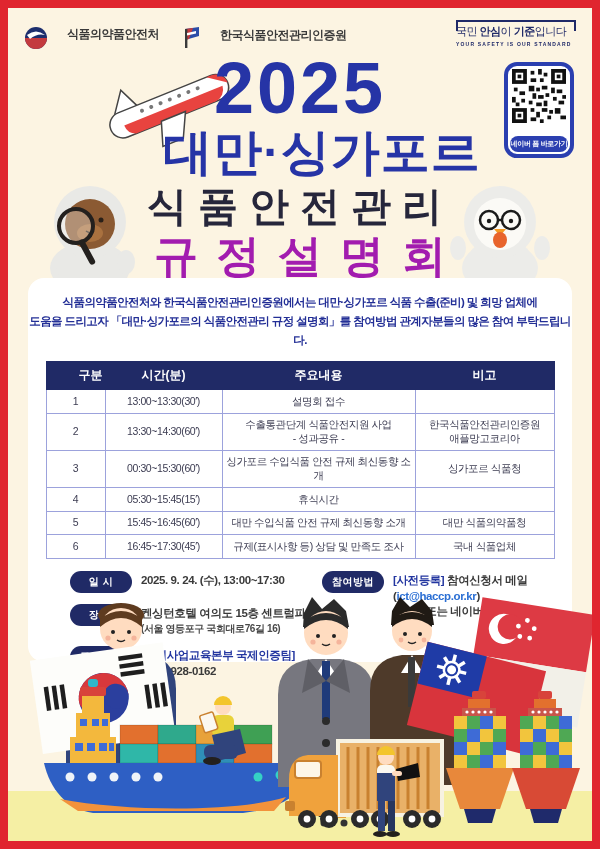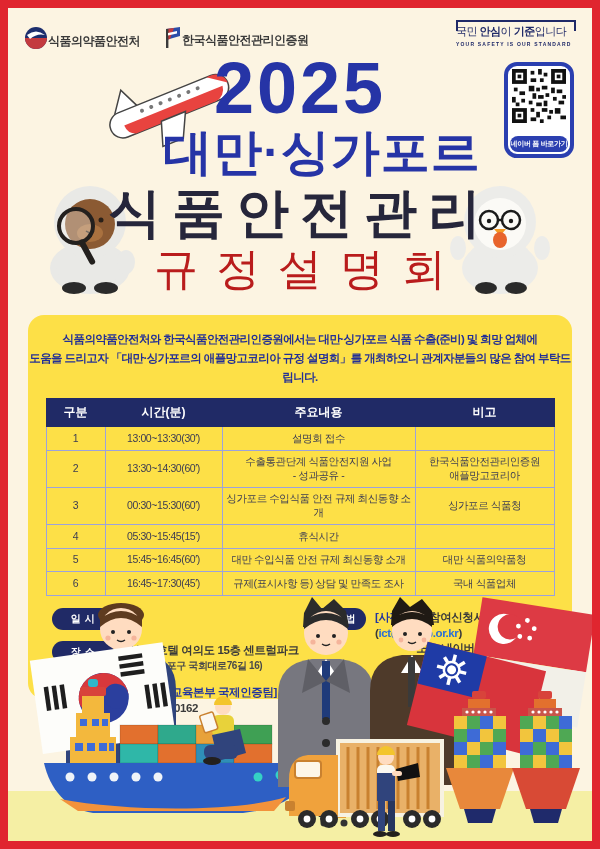--- a/index.html
+++ b/index.html
@@ -8,7 +8,7 @@
     font-family:"Liberation Sans","DejaVu Sans",sans-serif;}
   
   .gov-logos{position:absolute;left:16px;top:18px;display:flex;align-items:center;gap:24px;}
-  .logo{display:flex;align-items:flex-end;gap:0;}
+  .logo{display:flex;align-items:flex-start;gap:19px;}
   .logo-label{font-size:12px;font-weight:bold;color:#3A3A3A;letter-spacing:-0.5px;}
   
   .trust{position:absolute;right:16px;top:12px;width:120px;text-align:left;color:#1F2968;}

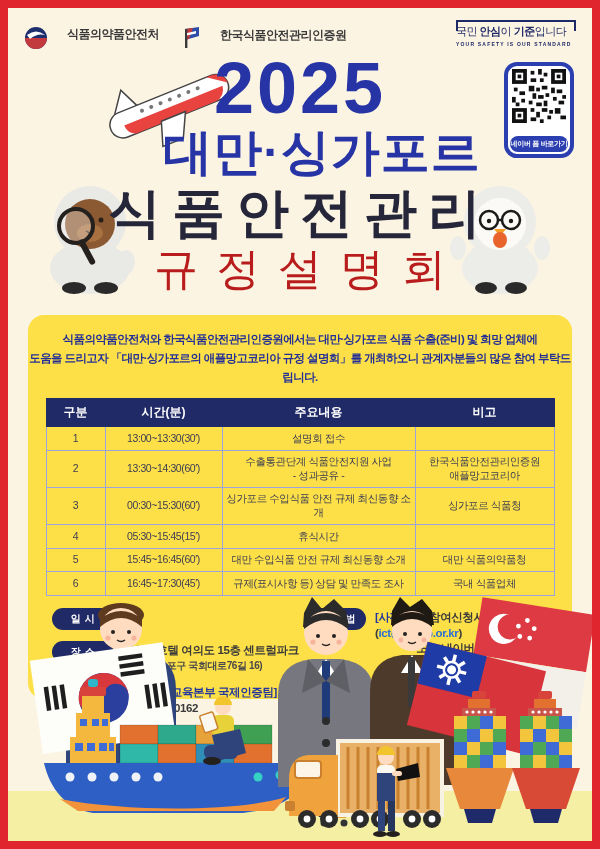--- a/index.html
+++ b/index.html
@@ -26,7 +26,7 @@
   .title-block{position:absolute;left:0;right:0;top:44px;text-align:center;line-height:1.02;}
   .t-year{font-size:72px;font-weight:bold;color:#2634A6;letter-spacing:3px;}
   .t-line1{font-size:49px;font-weight:bold;color:#2634A6;letter-spacing:1px;margin-top:3px;padding-left:44px;}
-  .t-line2{font-size:53px;font-weight:bold;color:#26263B;letter-spacing:11px;margin-top:8px;}
+  .t-line2{font-size:40px;font-weight:bold;color:#26263B;letter-spacing:11px;margin-top:8px;}
   .t-line3{font-size:44px;font-weight:normal;color:#b91c1c;letter-spacing:18px;margin-top:7px;text-indent:18px;}
   .plane{position:absolute;left:80px;top:48px;}
   .mascot{position:absolute;}

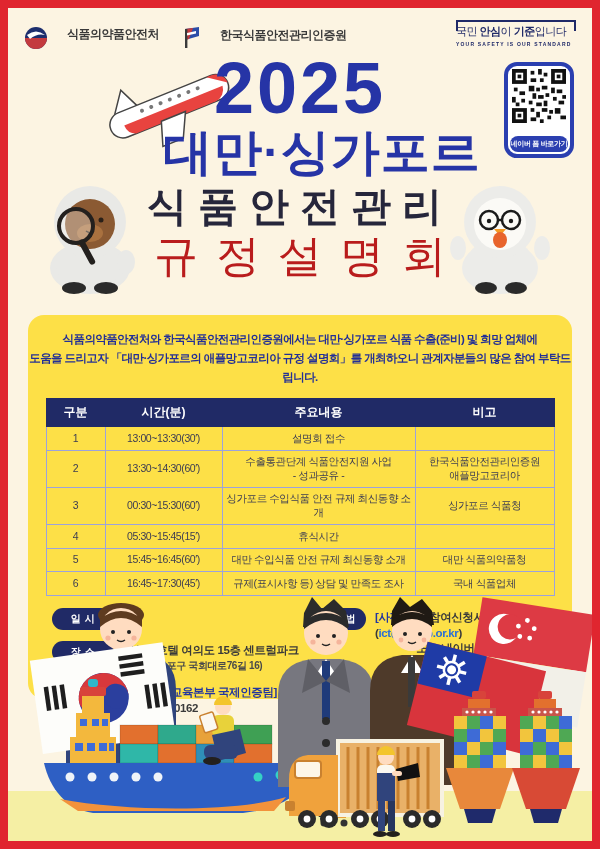--- a/index.html
+++ b/index.html
@@ -27,7 +27,7 @@
   .t-year{font-size:72px;font-weight:bold;color:#2634A6;letter-spacing:3px;}
   .t-line1{font-size:49px;font-weight:bold;color:#2634A6;letter-spacing:1px;margin-top:3px;padding-left:44px;}
   .t-line2{font-size:40px;font-weight:bold;color:#26263B;letter-spacing:11px;margin-top:8px;}
-  .t-line3{font-size:44px;font-weight:normal;color:#b91c1c;letter-spacing:18px;margin-top:7px;text-indent:18px;}
+  .t-line3{font-size:44px;font-weight:bold;color:#a21caf;letter-spacing:18px;margin-top:7px;text-indent:18px;}
   .plane{position:absolute;left:80px;top:48px;}
   .mascot{position:absolute;}
   .mascot.left{left:18px;top:168px;}

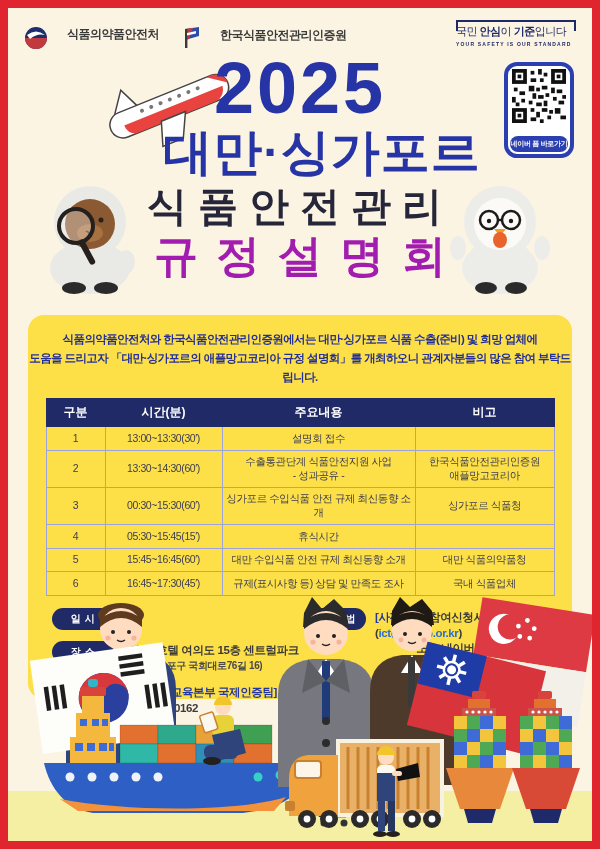--- a/index.html
+++ b/index.html
@@ -33,7 +33,7 @@
   .mascot.left{left:18px;top:168px;}
   .mascot.right{left:430px;top:168px;}
   
-  .card{position:absolute;left:20px;top:270px;width:544px;height:384px;background:#fde047;border-radius:16px;margin-top:37px;}
+  .card{position:absolute;left:20px;top:270px;width:544px;height:384px;background:#ffffff;border-radius:16px;}
   .intro{margin-top:15px;text-align:center;font-size:11.5px;font-weight:bold;color:#232F96;line-height:19px;letter-spacing:-0.6px;}
   table.schedule{margin:11px auto 0;border-collapse:collapse;width:490px;table-layout:fixed;}
   .schedule th{background:#202A66;color:#fff;font-size:12px;font-weight:bold;padding:5px 2px;border:1px solid #202A66;}

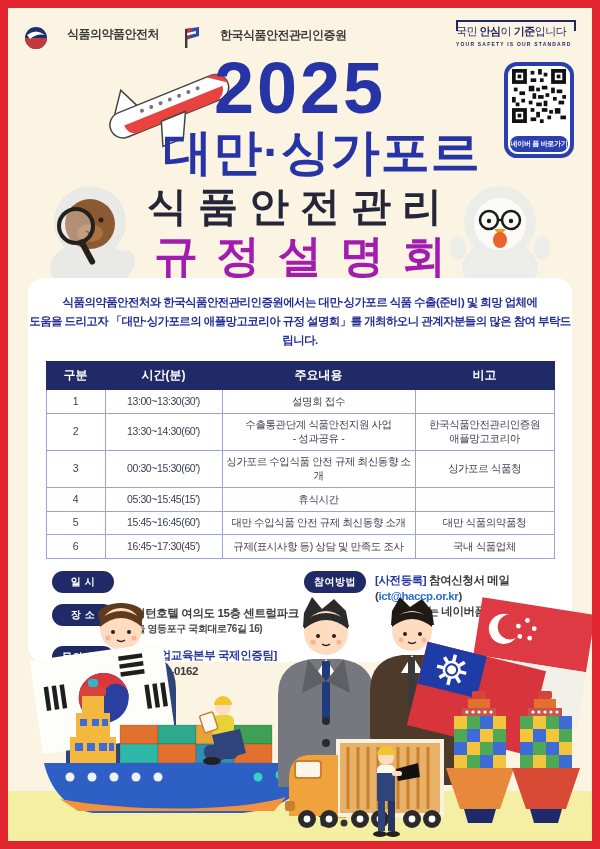--- a/index.html
+++ b/index.html
@@ -199,7 +199,7 @@
   <div class="card">
     <div class="intro">
       <div>식품의약품안전처와 한국식품안전관리인증원에서는 대만·싱가포르 식품 수출(준비) 및 희망 업체에</div>
-      <div>도움을 드리고자 「대만·싱가포르의 애플망고코리아 규정 설명회」를 개최하오니 관계자분들의 많은 참여 부탁드립니다.</div>
+      <div>도움을 드리고자 「대만·싱가포르의 식품안전관리 규정 설명회」를 참여방법 관계자분들의 많은 참여 부탁드립니다.</div>
     </div>
 
     <table class="schedule">

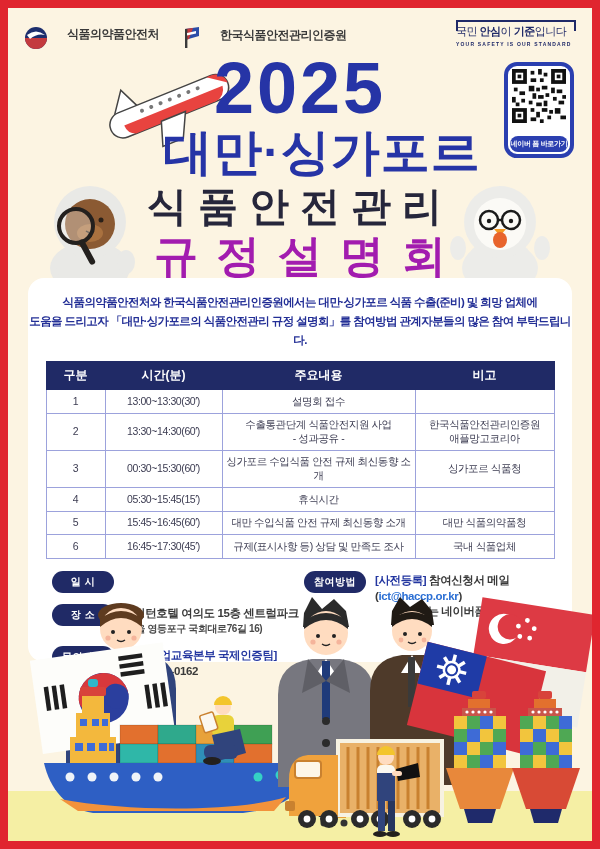--- a/index.html
+++ b/index.html
@@ -38,7 +38,7 @@
   table.schedule{margin:11px auto 0;border-collapse:collapse;width:490px;table-layout:fixed;}
   .schedule th{background:#202A66;color:#fff;font-size:12px;font-weight:bold;padding:5px 2px;border:1px solid #202A66;}
   .schedule td{border:1px solid #9CA2DC;font-size:10.5px;color:#3C3C52;text-align:center;padding:4.5px 2px;line-height:1.3;white-space:pre-line;letter-spacing:-0.4px;}
-  .schedule .c0{width:54px;}.schedule .c1{width:112px;}.schedule .c2{width:188px;}.schedule .c3{width:134px;}
+  .schedule .c0{width:54px;text-align:right;}.schedule .c1{width:112px;}.schedule .c2{width:188px;}.schedule .c3{width:134px;}
   .schedule{border:1.5px solid #9CA2DC;}
   
   .info{display:flex;padding:12px 20px 0 24px;}

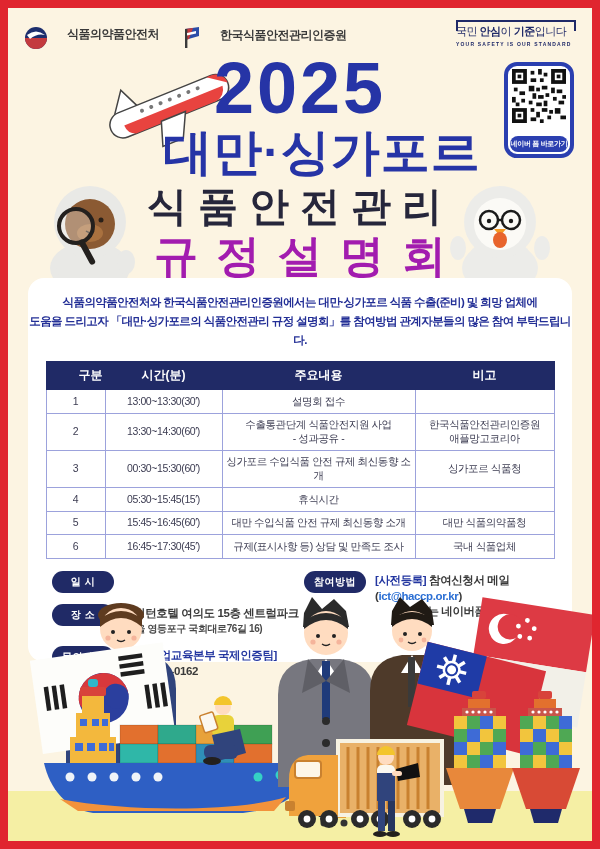--- a/index.html
+++ b/index.html
@@ -41,7 +41,7 @@
   .schedule .c0{width:54px;text-align:right;}.schedule .c1{width:112px;}.schedule .c2{width:188px;}.schedule .c3{width:134px;}
   .schedule{border:1.5px solid #9CA2DC;}
   
-  .info{display:flex;padding:12px 20px 0 24px;}
+  .info{display:flex;padding:12px 20px 0 42px;}
   .info-col.left{width:252px;flex-shrink:0;}
   .info-col.right{flex:1;}
   .info-item{display:flex;margin-bottom:11px;align-items:flex-start;}

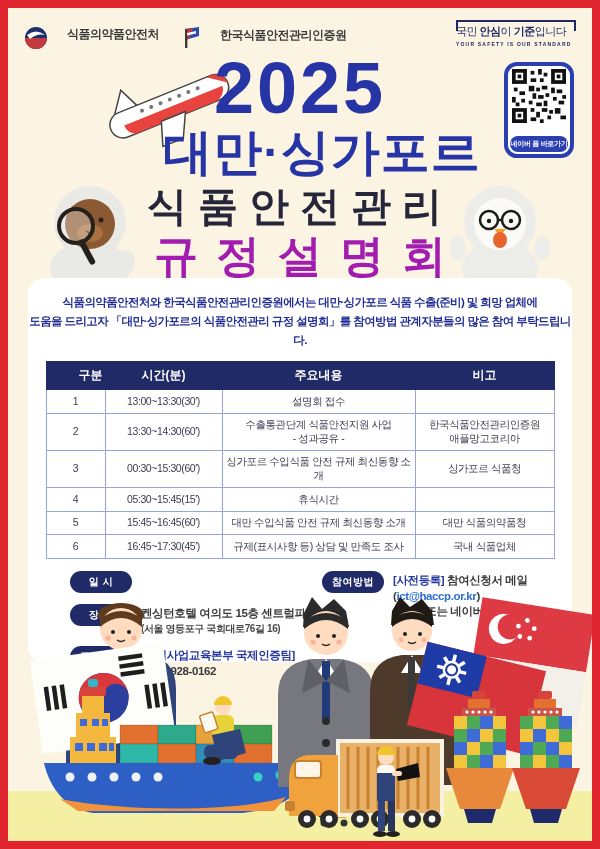--- a/index.html
+++ b/index.html
@@ -257,6 +257,9 @@
       <div class="info-col left">
         <div class="info-item">
           <span class="badge">일  시</span>
+          <div class="info-text">
+            <div>2025. 9. 24. (수), 13:00~17:30</div>
+          </div>
         </div>
         <div class="info-item">
           <span class="badge">장  소</span>

